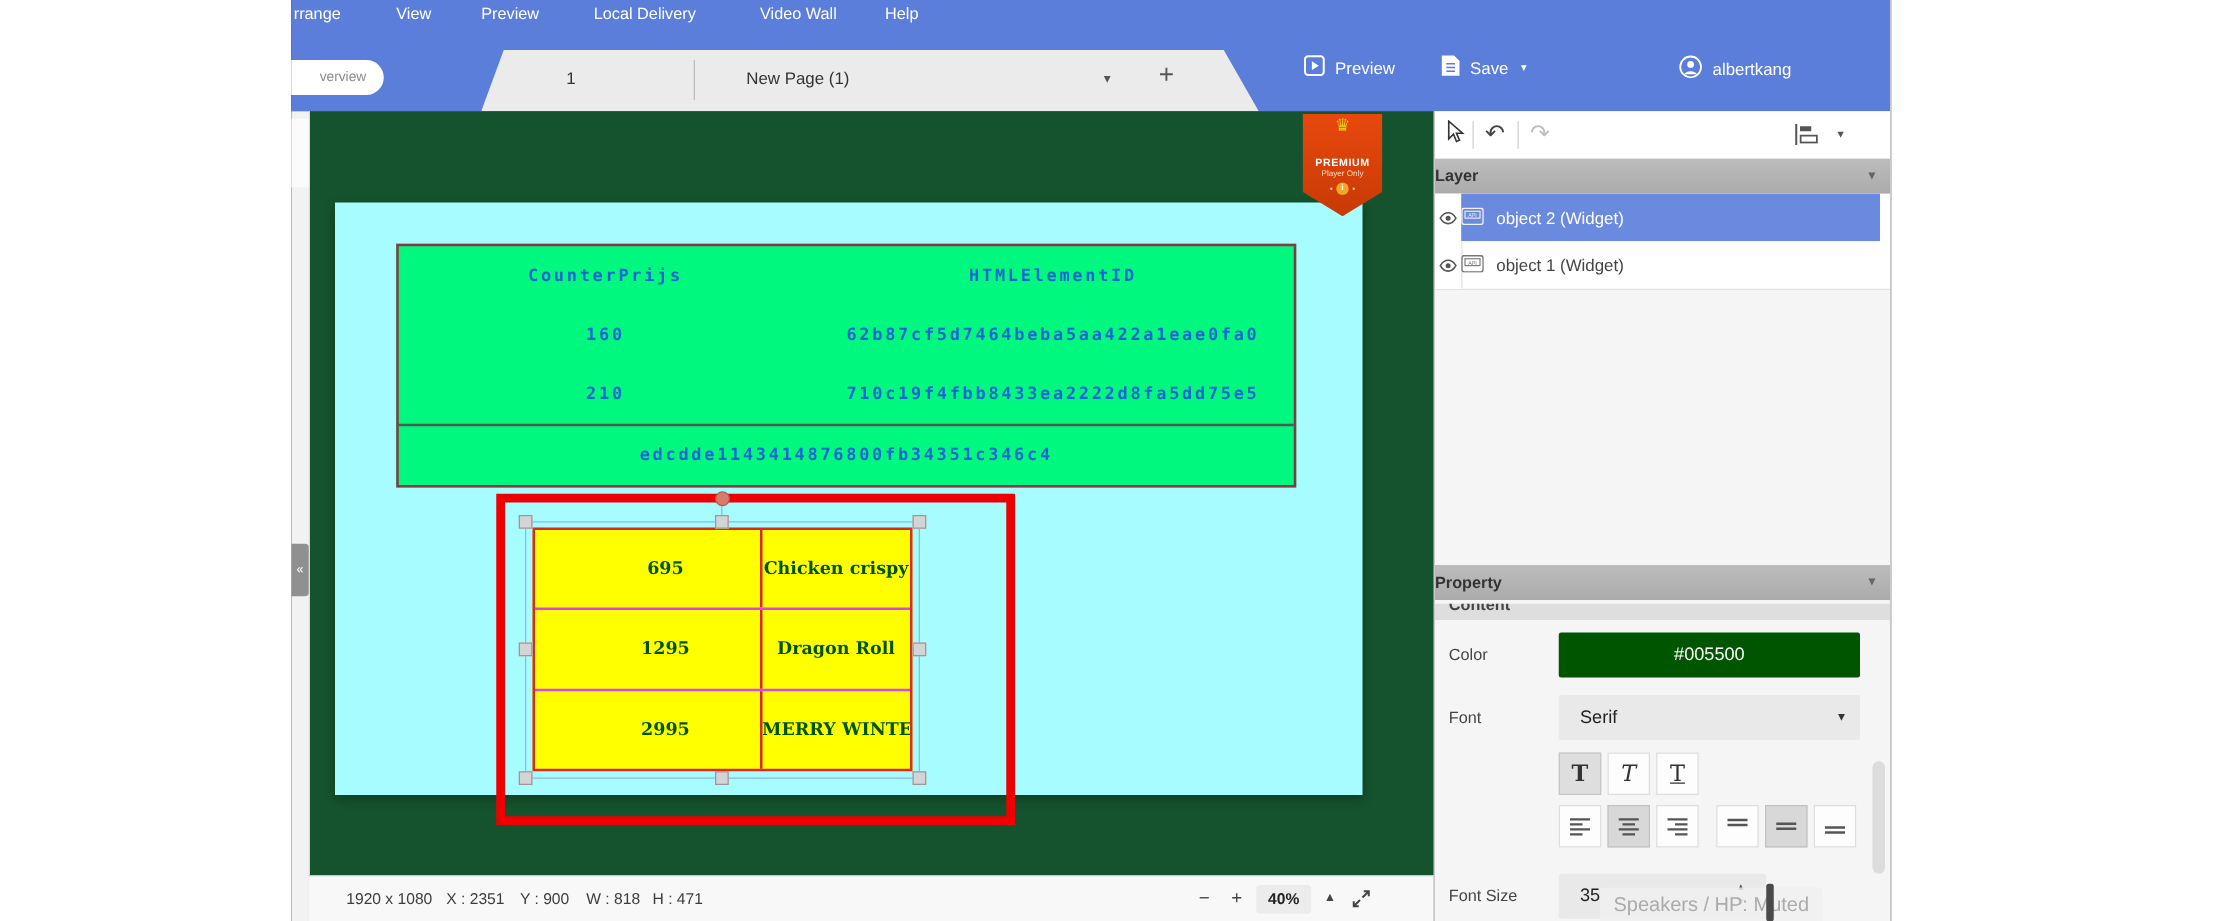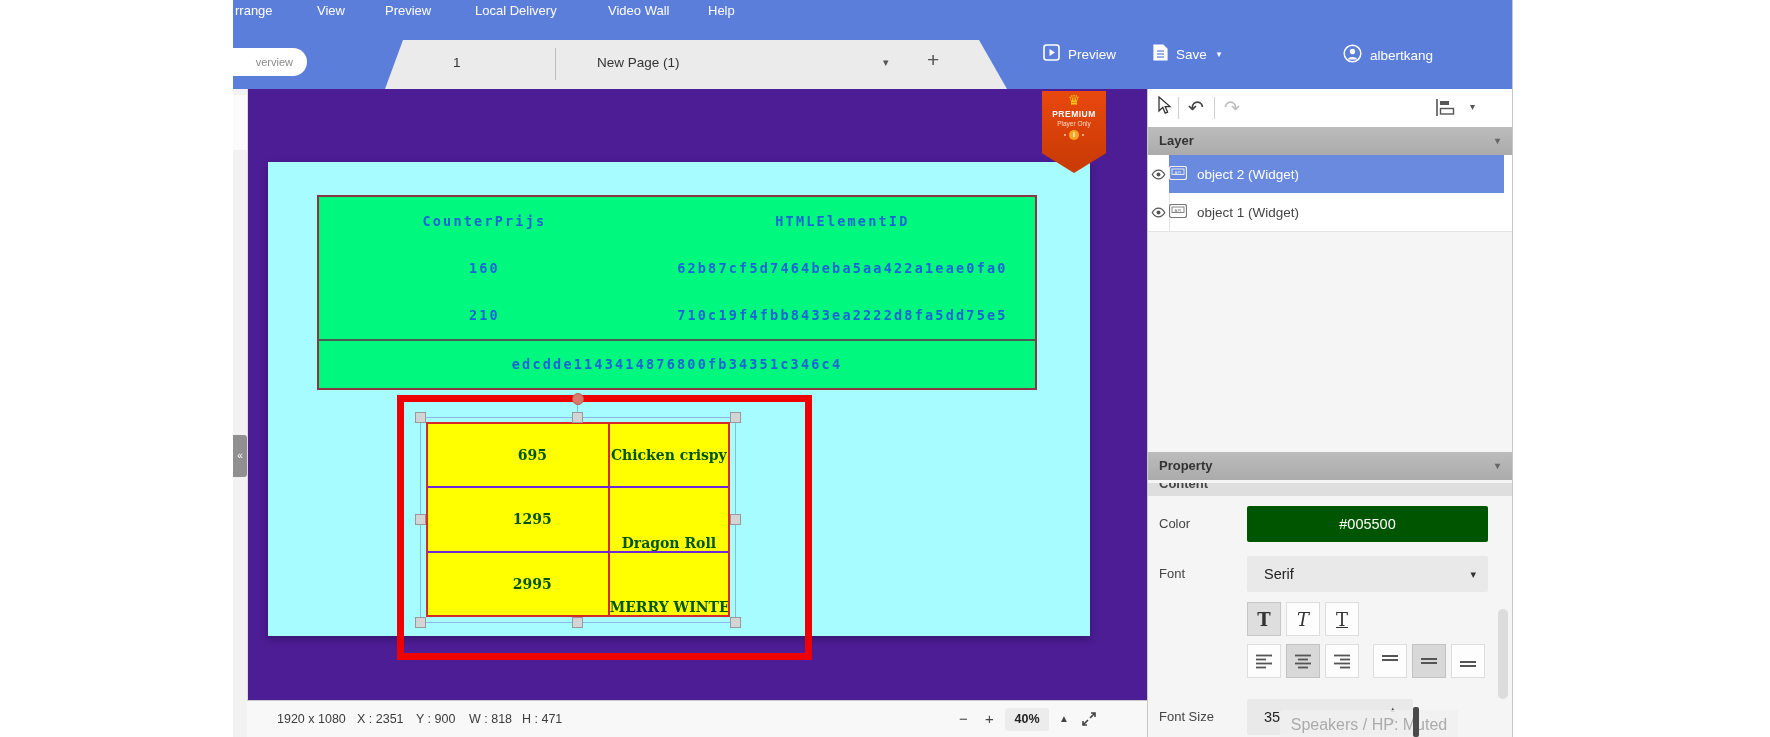--- a/index.html
+++ b/index.html
@@ -6,7 +6,7 @@
   .stage{position:relative;width:1770px;height:737px;background:#ffffff;overflow:hidden;
          font-family:"Liberation Sans",sans-serif;}
   .app{position:absolute;left:233px;top:0;width:1279px;height:737px;overflow:hidden;
-       background:#4c1d95;border-right:1px solid #C9C9C9;}
+       background:#14532d;border-right:1px solid #C9C9C9;}
 
   
   .header{position:absolute;left:0;top:0;width:1279px;height:89px;background:#5C7EDB;}

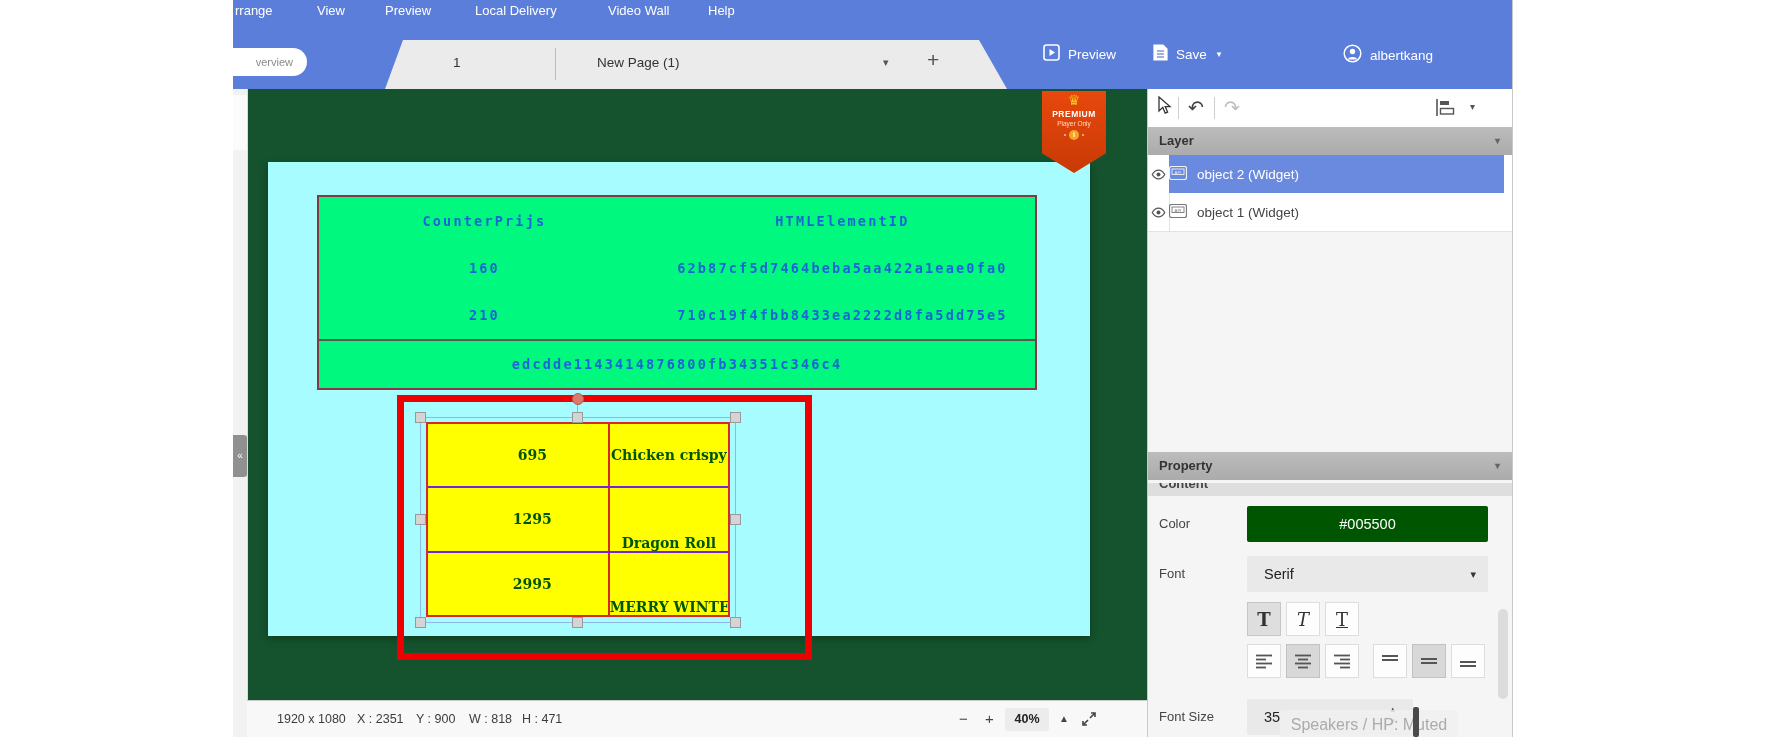--- a/index.html
+++ b/index.html
@@ -69,7 +69,7 @@
          clip-path:polygon(0 0,100% 0,100% 76%,50% 100%,0 76%);
          text-align:center;color:#fff;}
   .badge .crown{font-size:14px;color:#F2C31B;line-height:16px;display:block;margin-top:1px;}
-  .badge .b1{font-size:8.5px;font-weight:bold;letter-spacing:.5px;display:block;margin-top:1px;}
+  .badge .b1{font-size:8.5px;font-weight:bold;letter-spacing:.5px;display:block;margin-top:17px;}
   .badge .b2{font-size:6.5px;color:#FFD9C4;display:block;margin-top:1px;}
   .badge .irow{margin-top:3px;display:flex;justify-content:center;align-items:center;gap:3px;}
   .badge .dot{width:2px;height:2px;border-radius:50%;background:rgba(255,255,255,.7);}

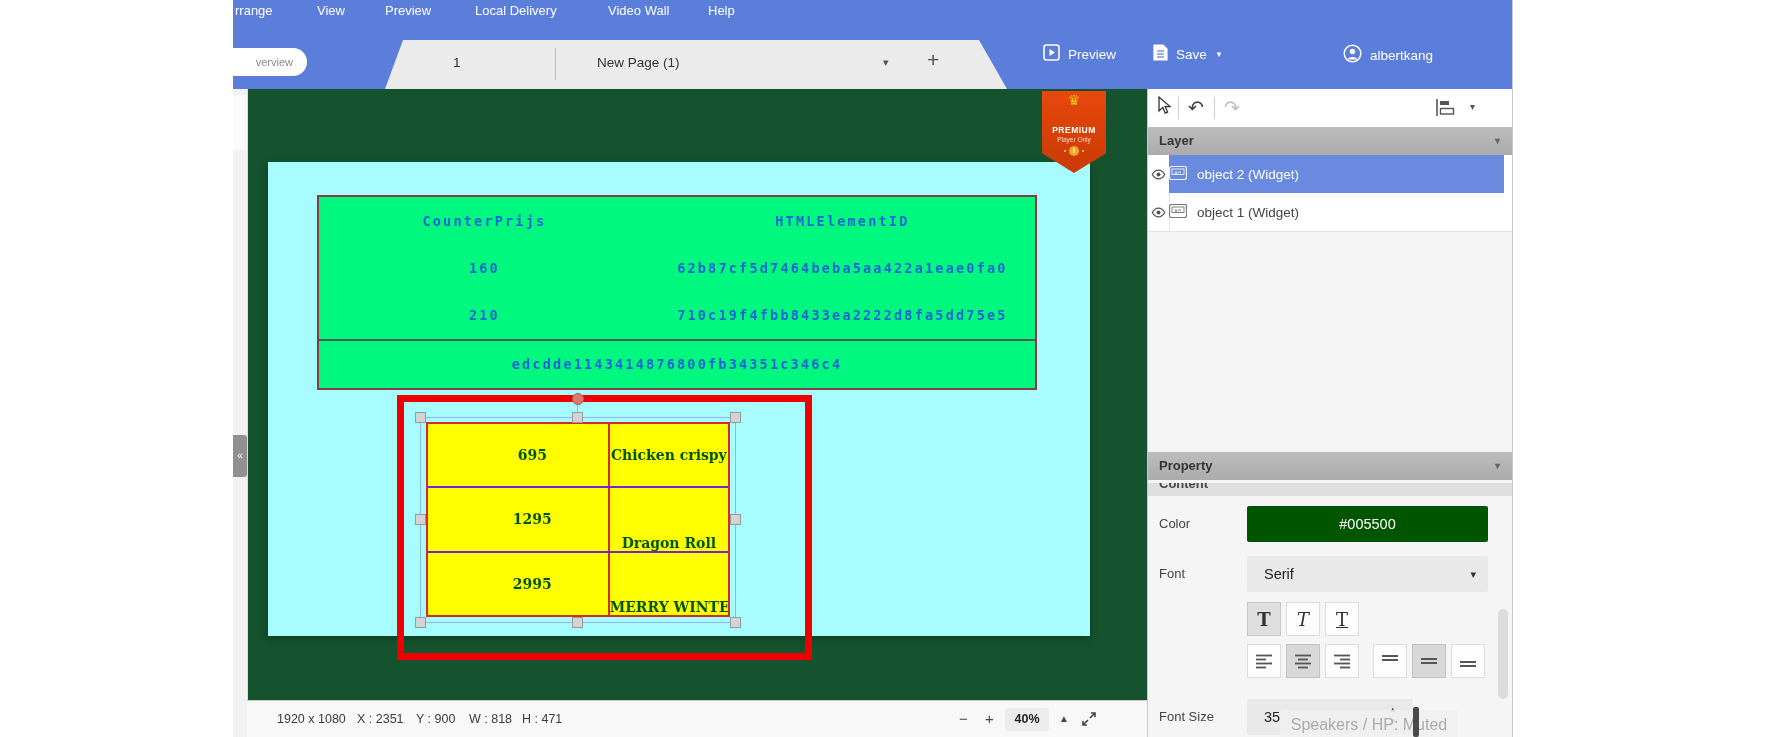--- a/index.html
+++ b/index.html
@@ -92,7 +92,7 @@
   .tool{position:absolute;top:7px;}
   .u-glyph{font-family:"DejaVu Sans",sans-serif;font-size:19px;color:#444;line-height:22px;}
   .section-bar{position:absolute;left:0;width:100%;height:28px;background:linear-gradient(#BCBCBC,#ABABAB);
-               font-size:13px;font-weight:bold;color:#333;line-height:28px;padding-left:11px;box-sizing:border-box;}
+               font-size:13px;font-weight:bold;color:#333;line-height:28px;box-sizing:border-box;}
   .section-caret{position:absolute;right:12px;top:0;font-size:10px;color:#666;}
   .layer-row{position:absolute;left:0;width:100%;height:38px;background:#fff;border-bottom:1px solid #E3E3E3;}
   .layer-row .eye-cell{position:absolute;left:0;top:0;width:21px;height:38px;background:#fff;

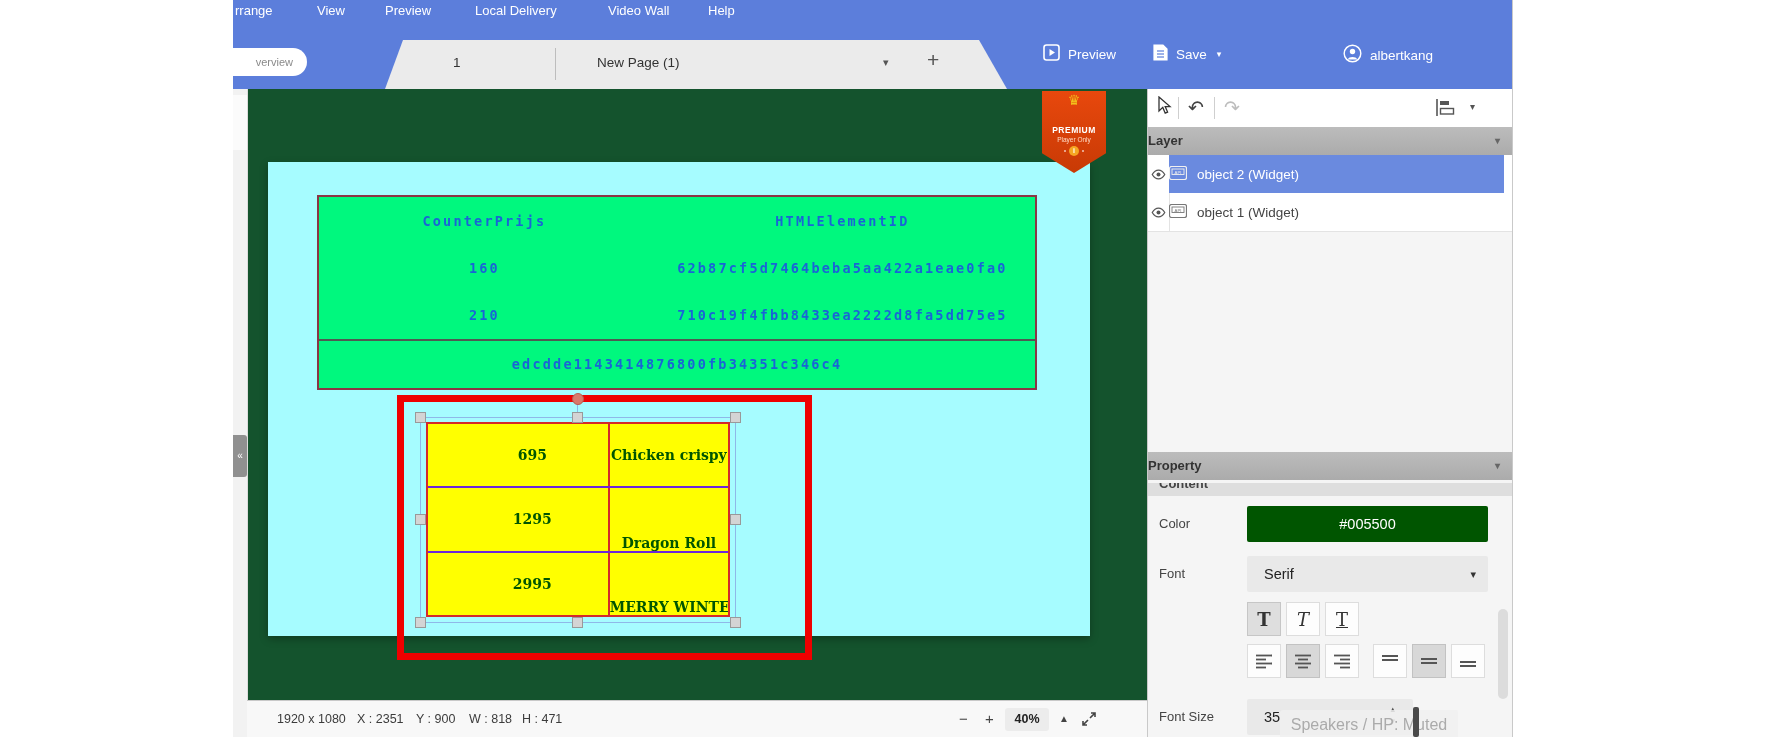--- a/index.html
+++ b/index.html
@@ -50,7 +50,7 @@
            border:2px solid #D42A2A;box-sizing:border-box;display:flex;flex-direction:column;
            font-family:"DejaVu Serif",serif;font-weight:bold;font-size:14px;color:#005500;}
   .y-row{flex:1;display:flex;align-items:center;padding-left:29px;}
-  .y-row + .y-row{border-top:2px solid #6d28d9;align-items:flex-end;}
+  .y-row + .y-row{border-top:2px solid #d946ef;}
   .y-c1{width:55.6%;text-align:center;border-right:2px solid #D42A2A;align-self:stretch;
         display:flex;align-items:center;justify-content:center;}
   .y-c2{flex:1;text-align:center;white-space:nowrap;overflow:hidden;}

